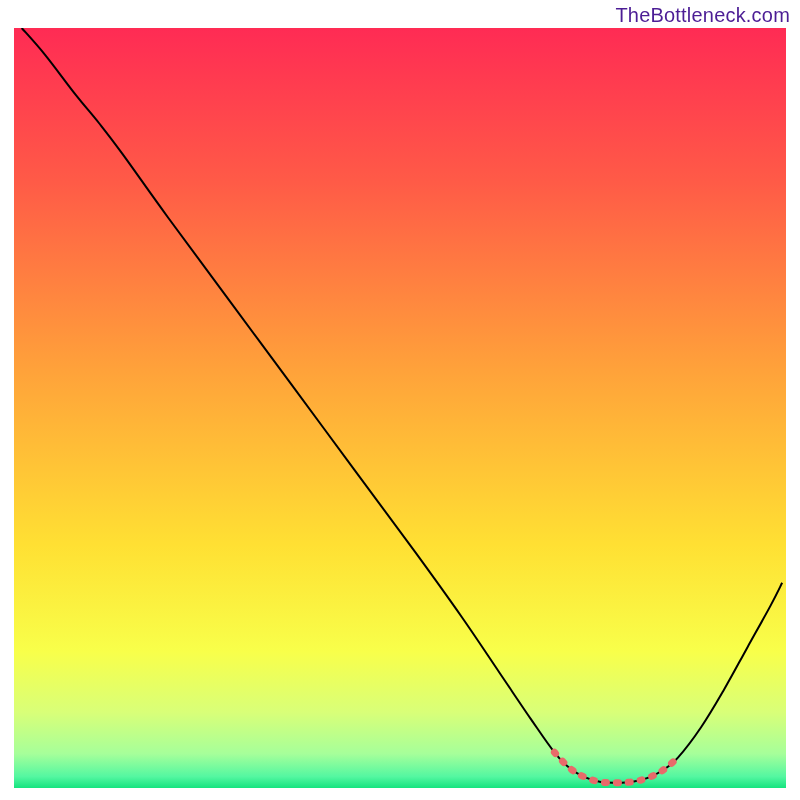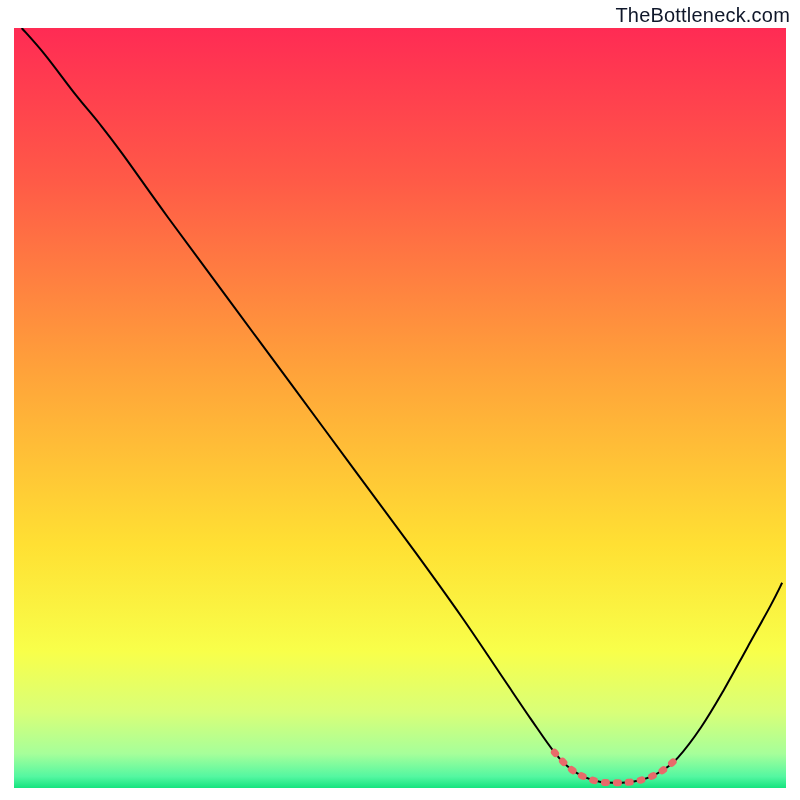--- a/index.html
+++ b/index.html
@@ -17,7 +17,7 @@
     right: 10px;
     font-size: 20px;
     font-weight: 500;
-    color: #0f172a;
+    color: #4c1d95;
     letter-spacing: 0.2px;
   }
   .plot {

